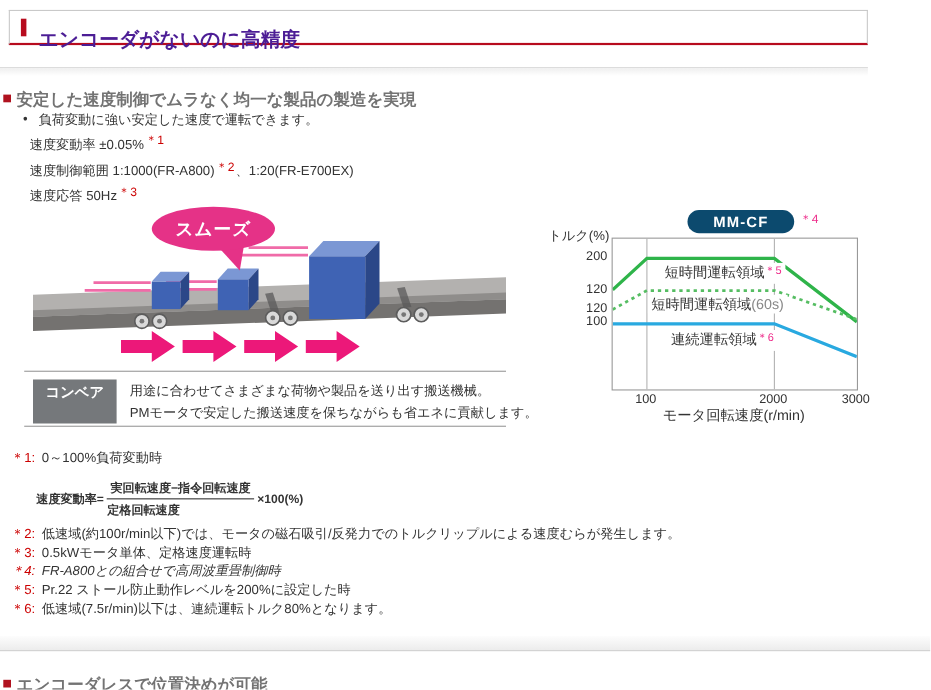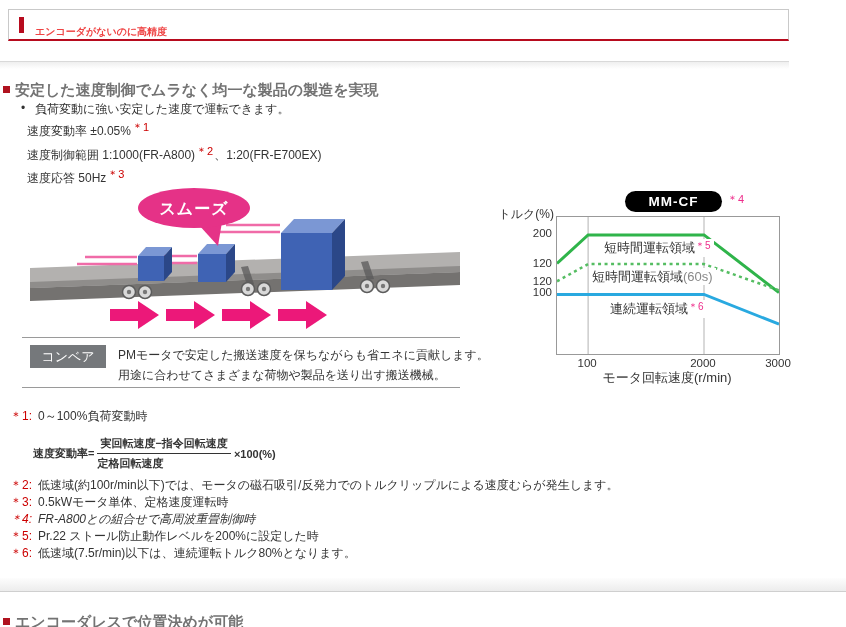--- a/index.html
+++ b/index.html
@@ -11,7 +11,7 @@
     border:1px solid #c9c9c9;border-bottom:2px solid #b70b1e;background:#fff;}
   .header-redbar{position:absolute;left:10px;top:7px;width:5px;height:16px;background:#b70b1e;}
   .header-title{position:absolute;left:26px;top:0;height:29px;line-height:29px;
-    font-size:10px;font-weight:bold;color:#ef4444;}
+    font-size:18px;font-weight:bold;color:#4c1d95;}
 
   .divider1{position:absolute;left:0;top:61px;width:789px;height:1px;background:#d9d9d9;}
   .grad1{position:absolute;left:0;top:62px;width:789px;height:7px;

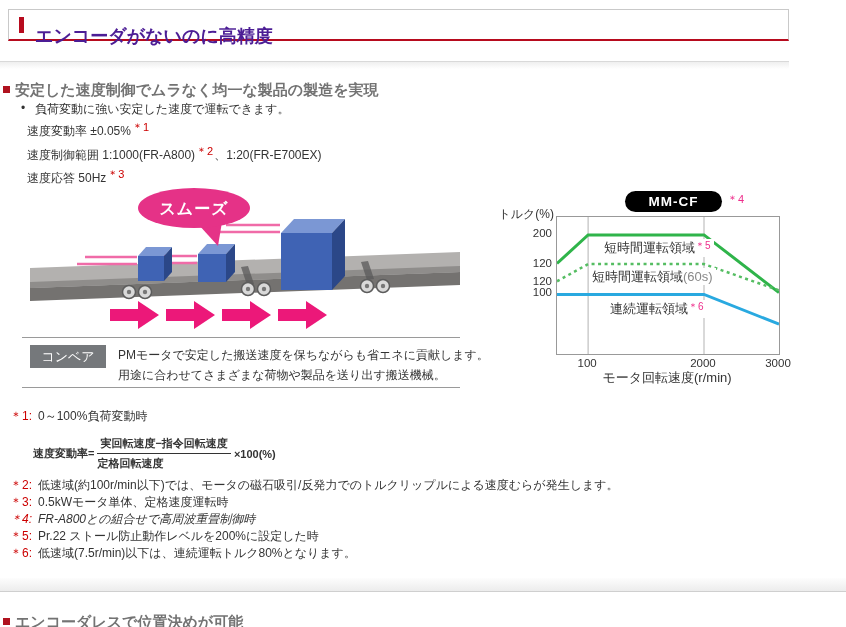--- a/index.html
+++ b/index.html
@@ -41,7 +41,7 @@
 
   
   .pill{position:absolute;left:625px;top:191px;width:97px;height:21px;line-height:21px;
-    background:#000000;color:#fff;font-weight:bold;font-size:13.5px;text-align:center;
+    background:#0c4a6e;color:#fff;font-weight:bold;font-size:13.5px;text-align:center;
     border-radius:11px;letter-spacing:1px;}
   .pill-note{position:absolute;left:727px;top:192px;font-size:11px;color:#ee2d8b;}
   .chart-ylabel{position:absolute;left:492px;top:206px;width:62px;text-align:right;font-size:12px;color:#333;}

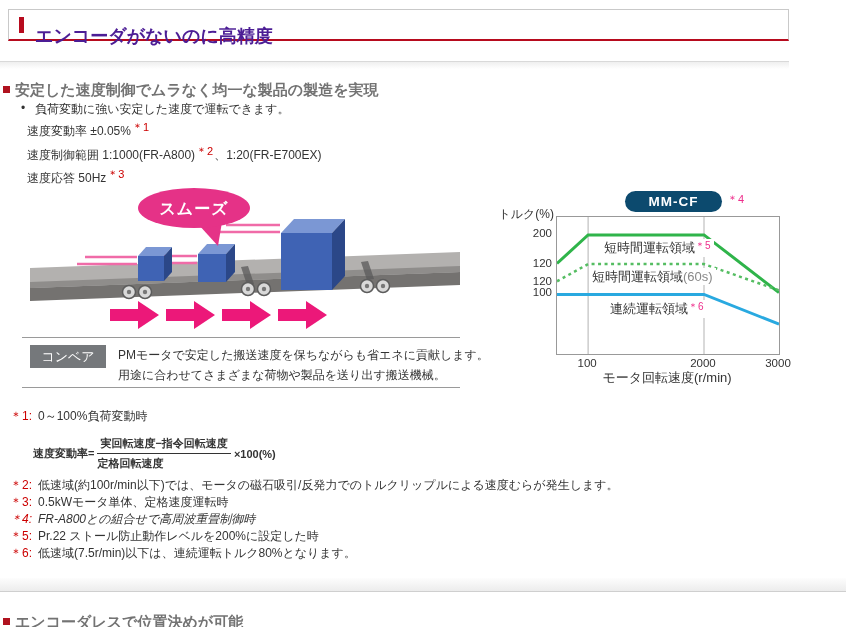--- a/index.html
+++ b/index.html
@@ -35,8 +35,8 @@
   
   .divider2{position:absolute;left:22px;top:337px;width:438px;height:1px;background:#9a9a9a;}
   .divider3{position:absolute;left:22px;top:387px;width:438px;height:1px;background:#9a9a9a;}
-  .conv-label{position:absolute;left:30px;top:345px;width:76px;height:23px;line-height:23px;
-    background:#75787b;color:#fff;font-size:13px;font-weight:normal;text-align:center;}
+  .conv-label{position:absolute;left:30px;top:345px;width:76px;height:40px;line-height:23px;
+    background:#75787b;color:#fff;font-size:13px;font-weight:bold;text-align:center;}
   .conv-desc{position:absolute;left:118px;top:345px;font-size:12px;line-height:20px;color:#333;}
 
   

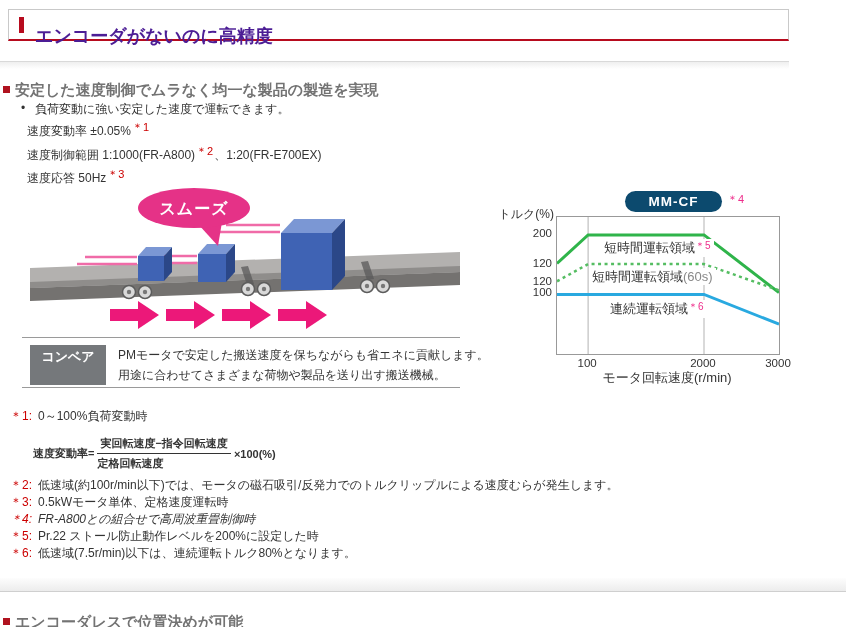--- a/index.html
+++ b/index.html
@@ -165,8 +165,8 @@
   <div class="divider2"></div>
   <div class="conv-label">コンベア</div>
   <div class="conv-desc">
+    <div>用途に合わせてさまざまな荷物や製品を送り出す搬送機械。</div>
     <div>PMモータで安定した搬送速度を保ちながらも省エネに貢献します。</div>
-    <div>用途に合わせてさまざまな荷物や製品を送り出す搬送機械。</div>
   </div>
   <div class="divider3"></div>
 

